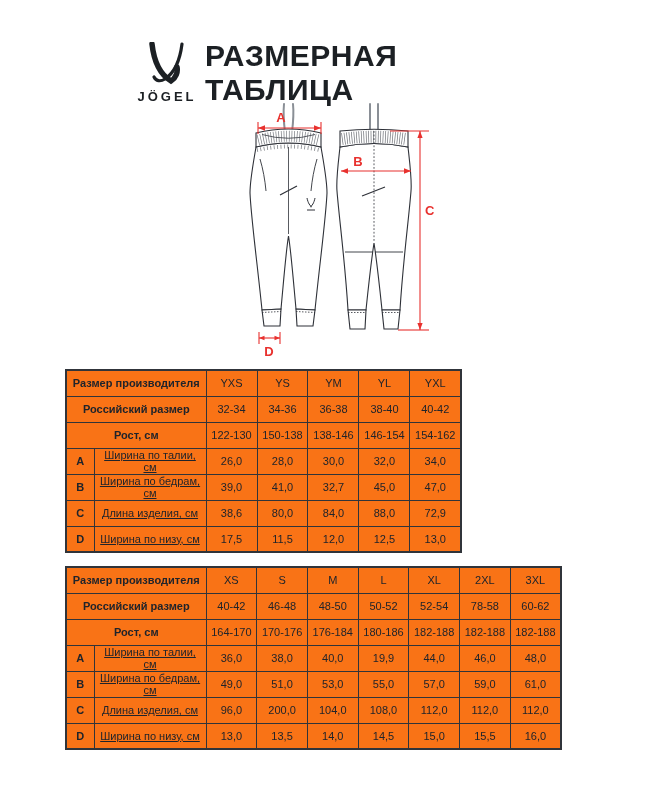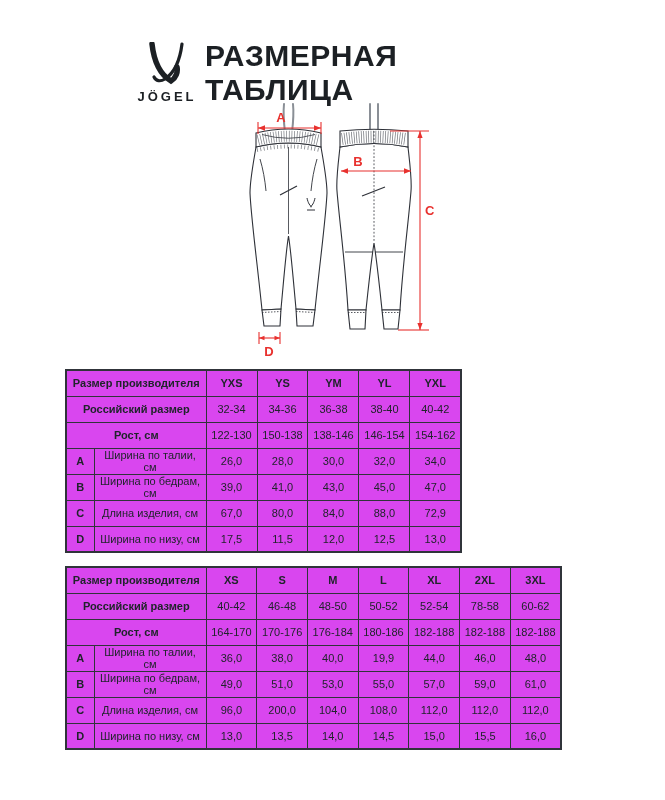--- a/index.html
+++ b/index.html
@@ -20,7 +20,7 @@
 
   
   table.size-table { position:absolute; border-collapse:collapse; table-layout:fixed;
-    border:2px solid #30343a; background:#d946ef; }
+    border:2px solid #30343a; background:#f97316; }
   #table-youth { left:65px; top:369px; width:397px; }
   #table-adult { left:65px; top:566px; width:497px; }
   table.size-table td { border:1px solid #30343a; height:26px; text-align:center;

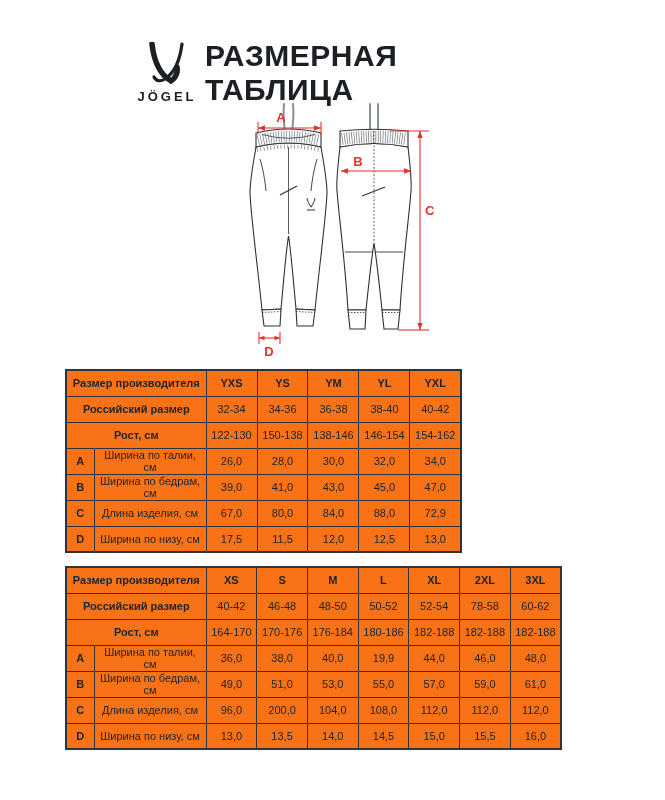--- a/index.html
+++ b/index.html
@@ -26,7 +26,7 @@
   table.size-table td { border:1px solid #30343a; height:26px; text-align:center;
     vertical-align:middle; font-size:11px; color:#20242b; padding:0 2px; }
   td.hl { font-weight:bold; font-size:11px; }
-  td.hv { font-weight:bold; }
+  td.hv { font-weight:normal; }
   td.lt { font-weight:bold; }
   td.pn { text-align:left; padding-left:7px; font-size:10.5px; }
   td.v  { font-weight:normal; }

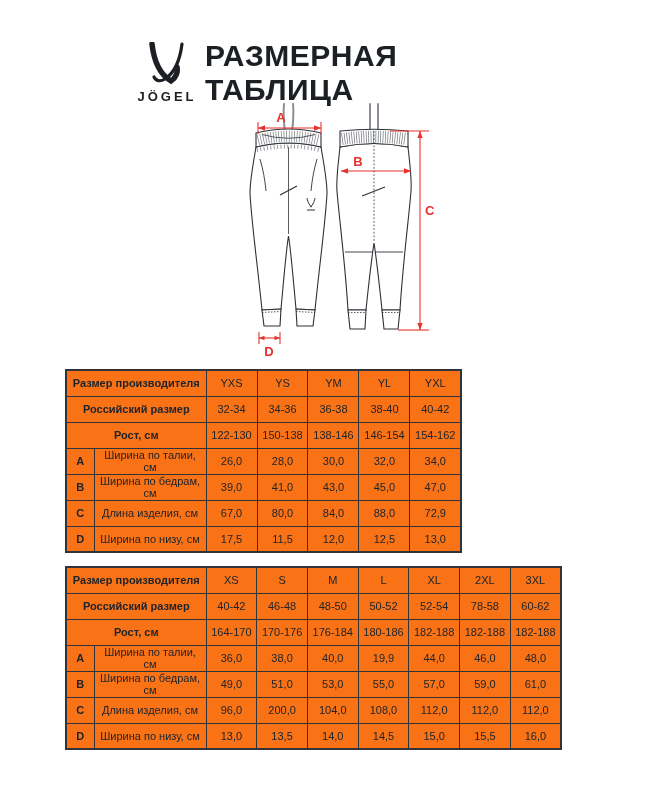--- a/index.html
+++ b/index.html
@@ -28,7 +28,7 @@
   td.hl { font-weight:bold; font-size:11px; }
   td.hv { font-weight:normal; }
   td.lt { font-weight:bold; }
-  td.pn { text-align:left; padding-left:7px; font-size:10.5px; }
+  td.pn { text-align:left; padding-left:7px; font-size:10.5px;text-decoration:underline; }
   td.v  { font-weight:normal; }
 </style>
 </head>

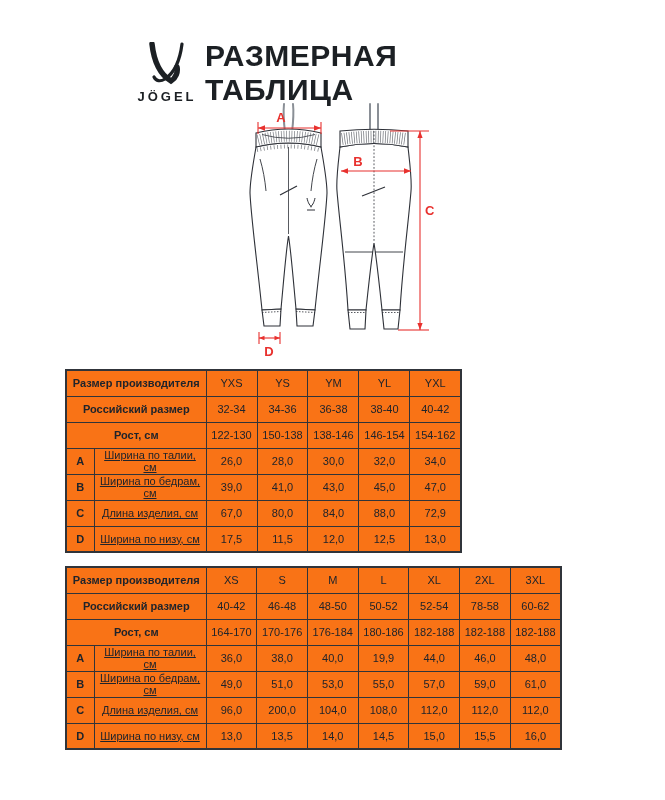--- a/index.html
+++ b/index.html
@@ -191,7 +191,7 @@
           <td class="pn">Ширина по бедрам, см</td>
           <td class="v">39,0</td>
           <td class="v">41,0</td>
-          <td class="v">43,0</td>
+          <td class="v">32,7</td>
           <td class="v">45,0</td>
           <td class="v">47,0</td>
         </tr>

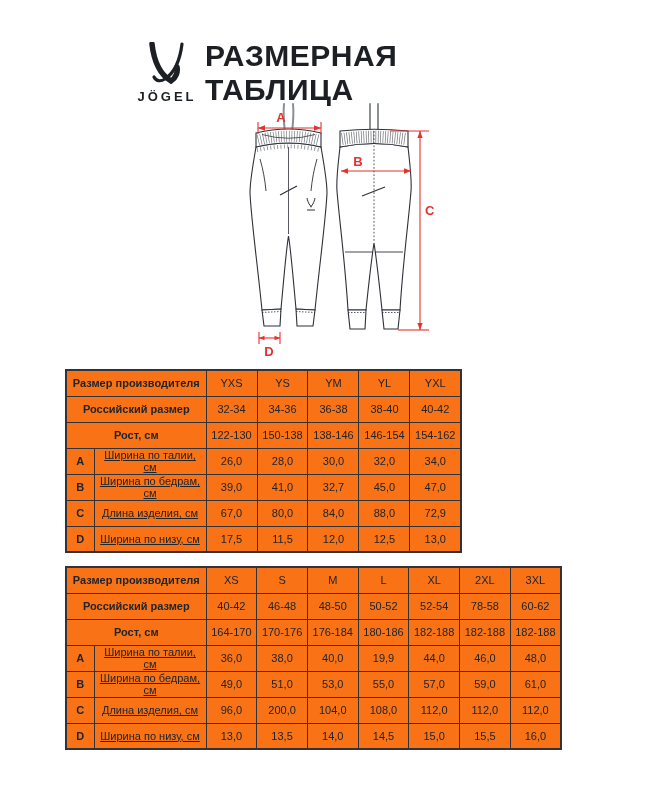--- a/index.html
+++ b/index.html
@@ -198,7 +198,7 @@
         <tr>
           <td class="lt">C</td>
           <td class="pn">Длина изделия, см</td>
-          <td class="v">67,0</td>
+          <td class="v">38,6</td>
           <td class="v">80,0</td>
           <td class="v">84,0</td>
           <td class="v">88,0</td>

